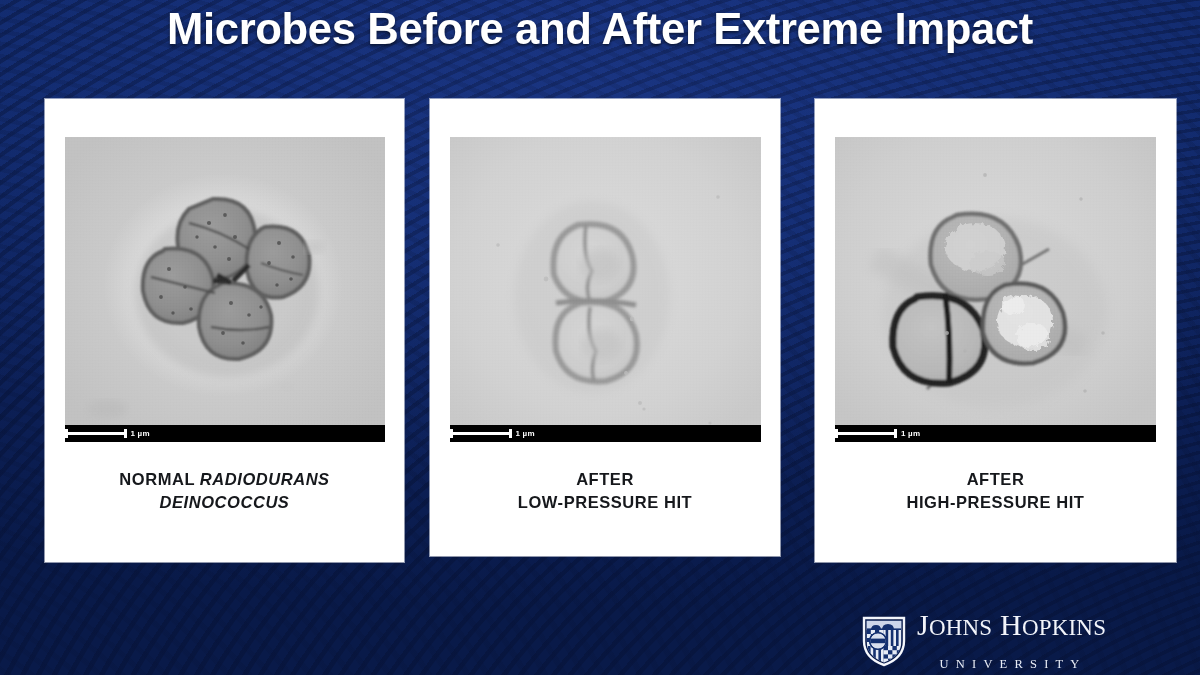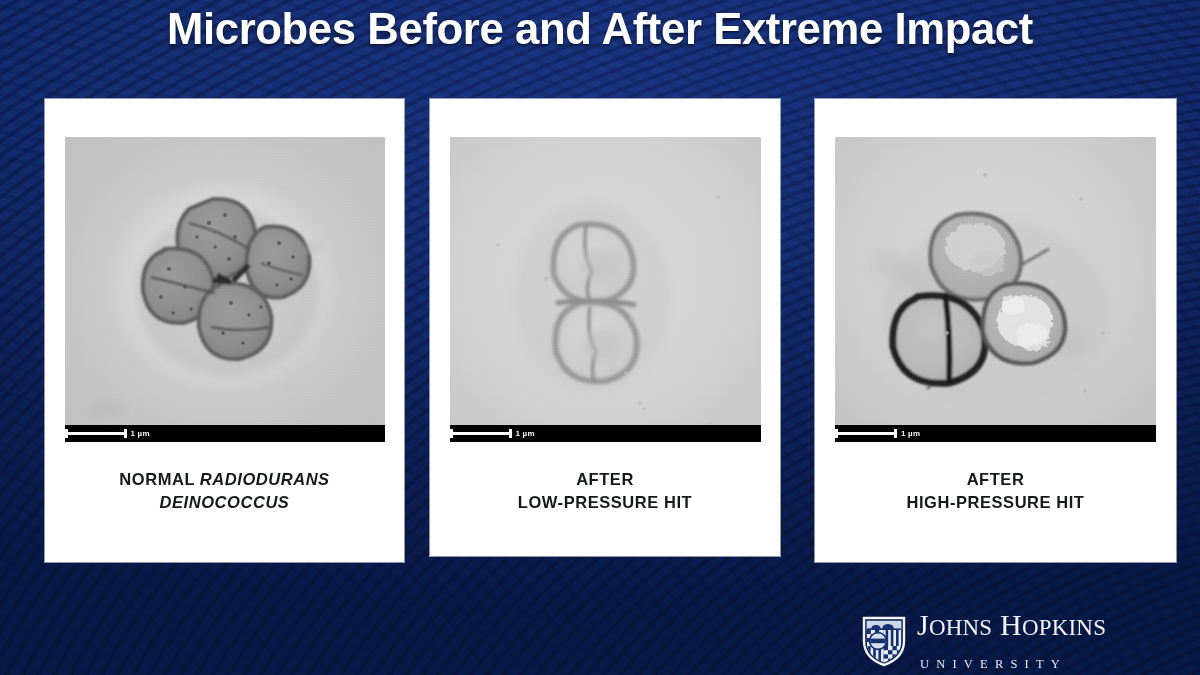--- a/index.html
+++ b/index.html
@@ -177,7 +177,7 @@
     gap: 11px;
   }
   .jhu-shield { width: 44px; height: 52px; flex: 0 0 auto; }
-  .jhu-words { display: flex; flex-direction: column; }
+  .jhu-words { display: flex; flex-direction: column; align-items: center; }
   .jhu-name {
     color: #f2f4fa;
     font-family: "Liberation Serif", serif;

